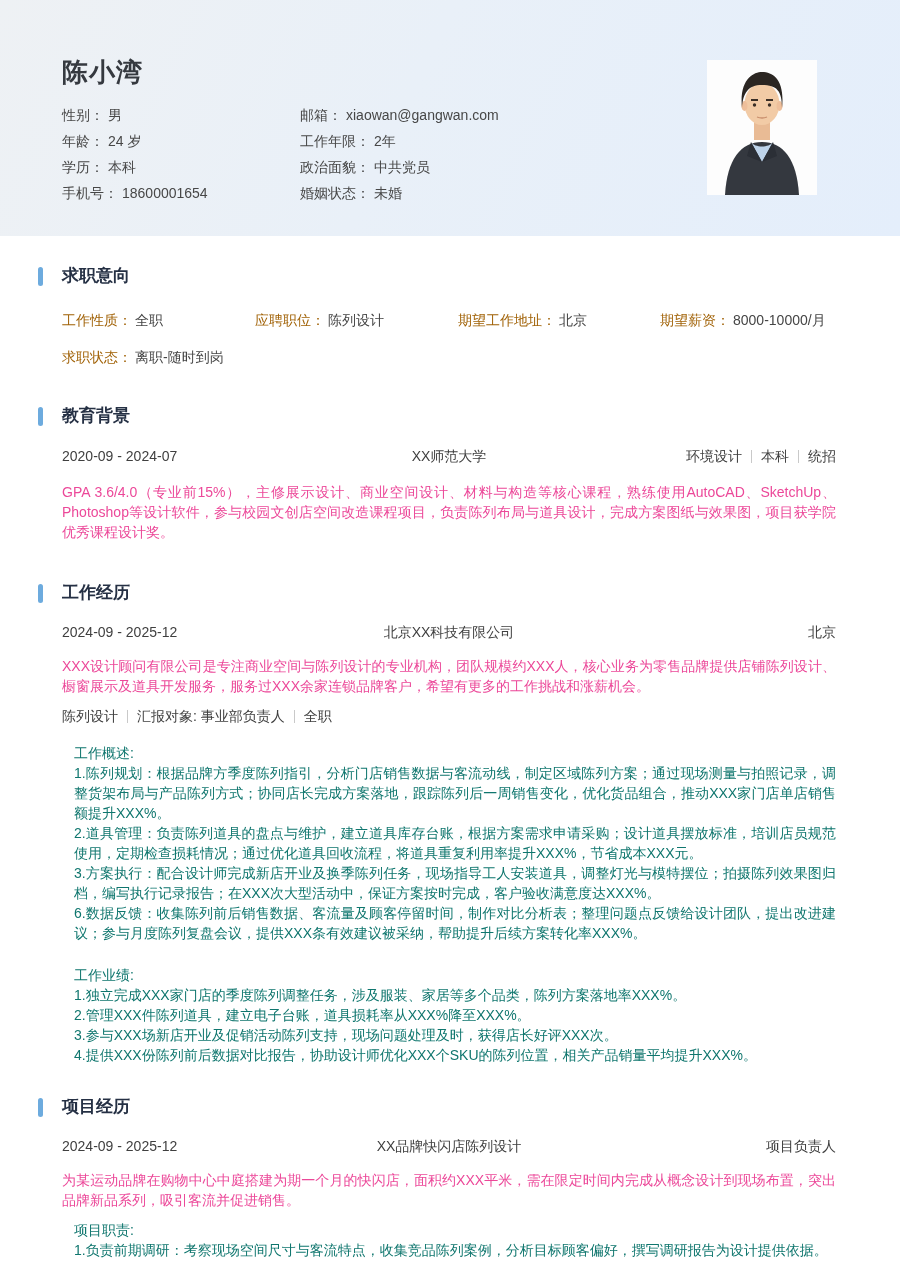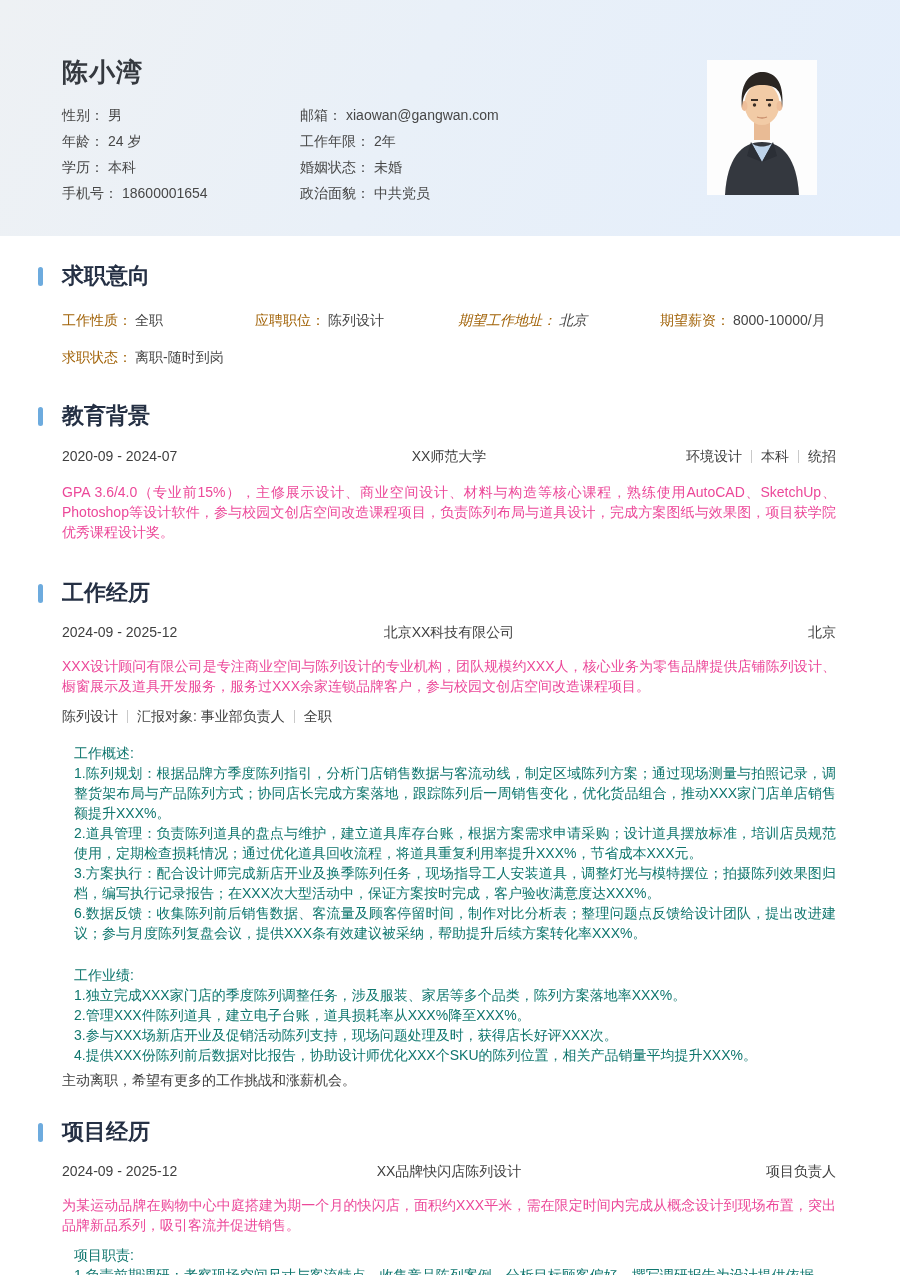--- a/index.html
+++ b/index.html
@@ -95,10 +95,10 @@
         <span class="lbl">工作年限：</span><span class="val">2年</span>
       </div>
       <div class="info-row">
+        <span class="lbl">政治面貌：</span><span class="val">中共党员</span>
+      </div>
+      <div class="info-row">
         <span class="lbl">婚姻状态：</span><span class="val">未婚</span>
-      </div>
-      <div class="info-row">
-        <span class="lbl">政治面貌：</span><span class="val">中共党员</span>
       </div>
     </div>
   </div>

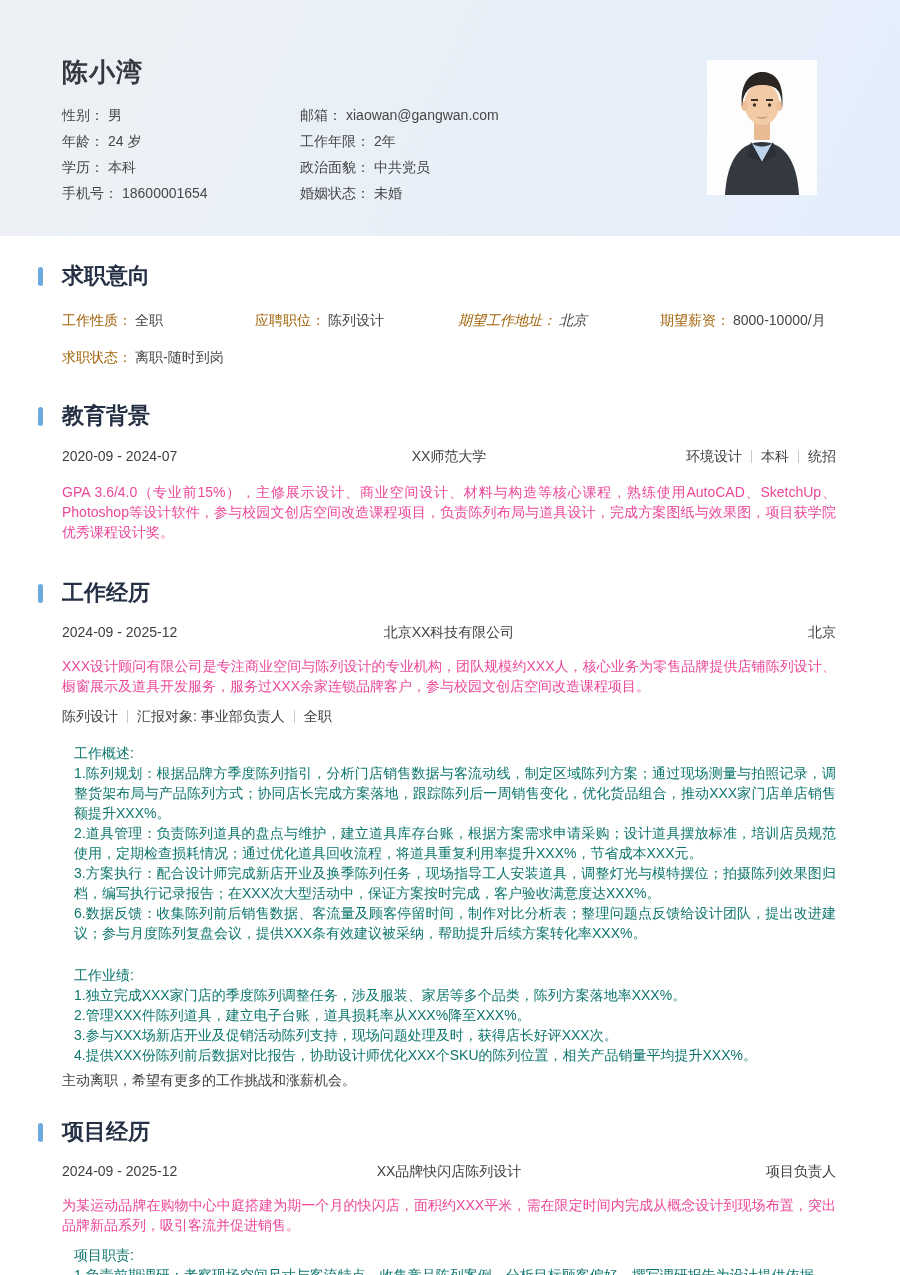--- a/index.html
+++ b/index.html
@@ -28,7 +28,7 @@
   
   .content { padding:0 64px 0 62px; }
   .sec-title { position:relative; margin-top:30px; }
-  .sec-title h2 { font-size:22px; font-weight:700; color:#253044; line-height:20px; }
+  .sec-title h2 { font-size:17px; font-weight:700; color:#253044; line-height:20px; }
   .sec-bar {
     position:absolute; left:-24px; top:1px; width:5px; height:19px;
     background:#6dabde; border-radius:3px;

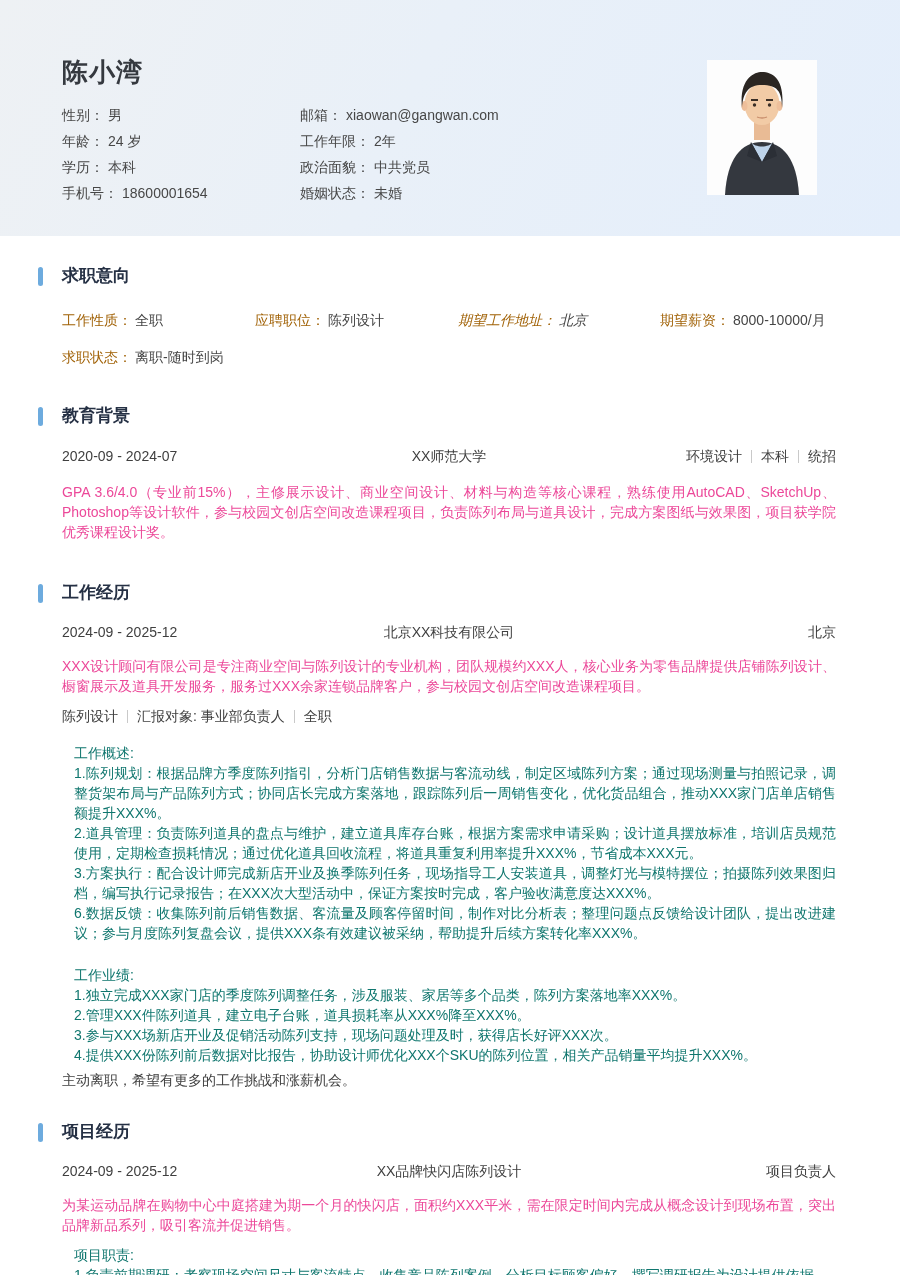--- a/index.html
+++ b/index.html
@@ -39,7 +39,7 @@
   .intent-row1 { display:flex; margin-top:26px; height:17px; line-height:17px; }
   .intent-row1 .c1 { width:193px; }
   .intent-row1 .c2 { width:203px; }
-  .intent-row1 .c3 { width:202px;font-style:italic; }
+  .intent-row1 .c3 { width:202px; }
   .intent-row1 .c4 { flex:1; }
   .intent-row2 { margin-top:20px; height:17px; line-height:17px; }
   

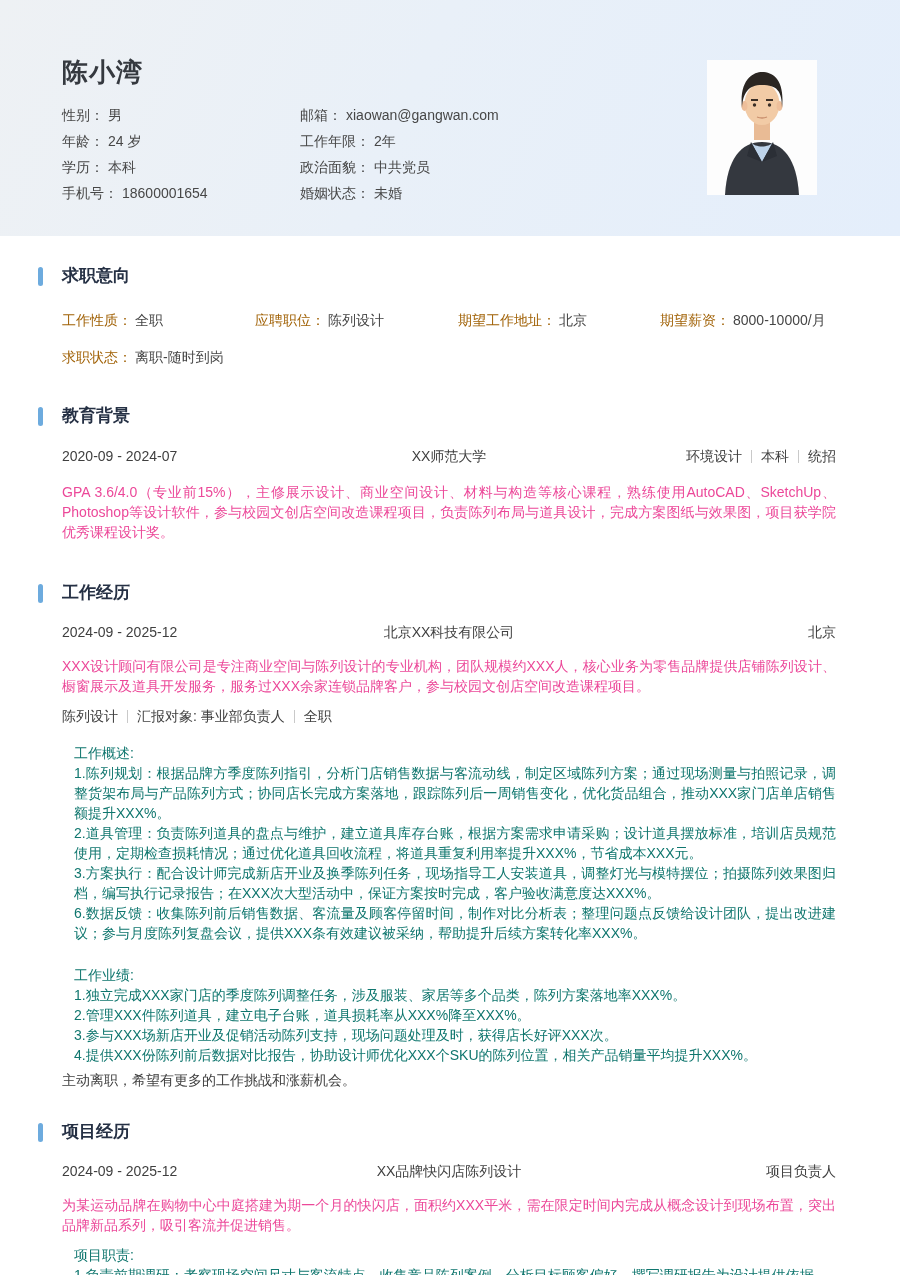--- a/index.html
+++ b/index.html
@@ -177,7 +177,7 @@
       <div class="m">北京XX科技有限公司</div>
       <div class="r">北京</div>
     </div>
-    <p class="para work-intro">XXX设计顾问有限公司是专注商业空间与陈列设计的专业机构，团队规模约XXX人，核心业务为零售品牌提供店铺陈列设计、橱窗展示及道具开发服务，服务过XXX余家连锁品牌客户，参与校园文创店空间改造课程项目。</p>
+    <p class="para work-intro">XXX设计顾问有限公司是专注商业空间与陈列设计的专业机构，团队规模约XXX人，核心业务为零售品牌提供店铺陈列设计、橱窗展示及道具开发服务，服务过XXX余家连锁品牌客户，希望有更多的工作挑战和涨薪机会。</p>
     <div class="meta-inline pos-row">
       <span>陈列设计</span>
       <span class="sep"></span>

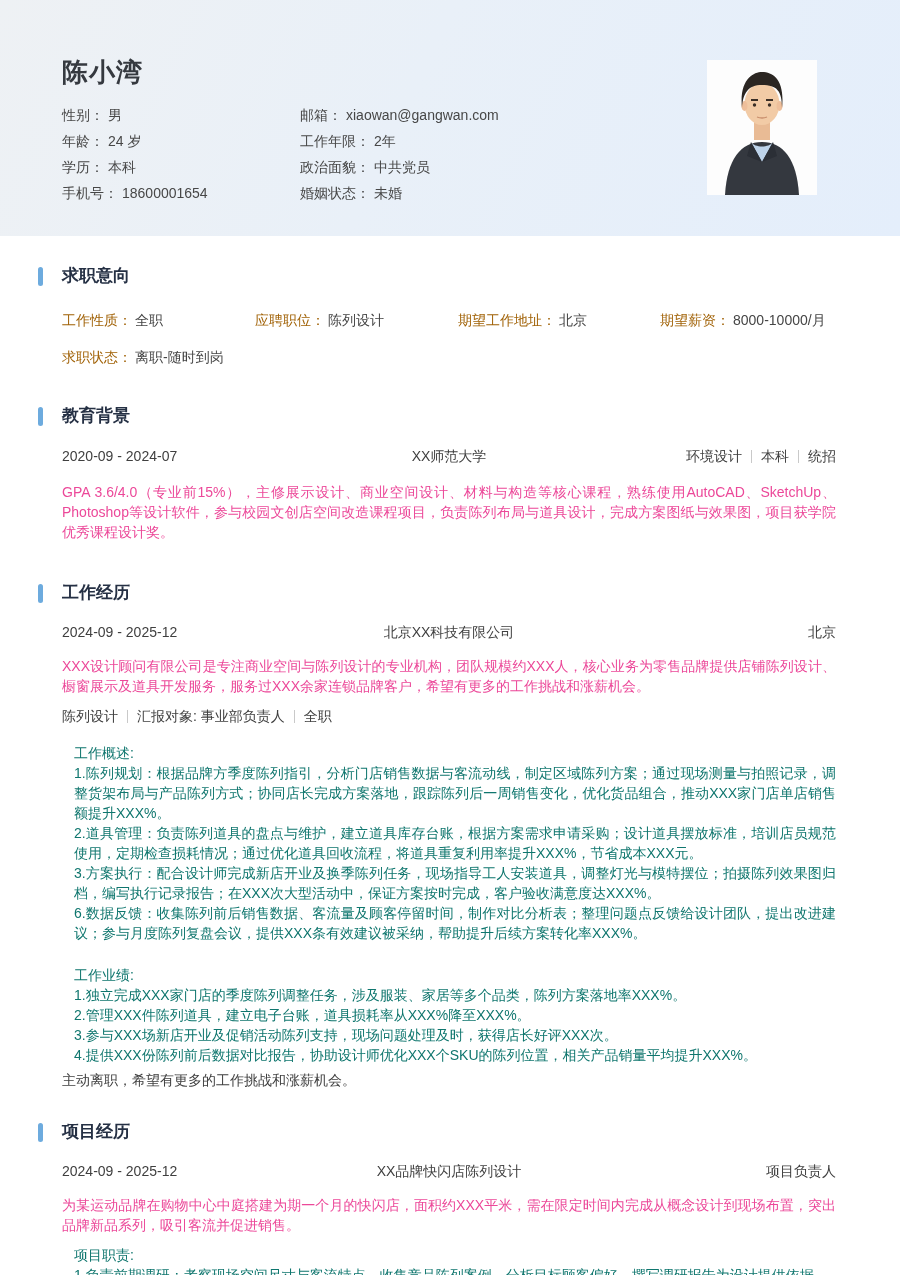--- a/index.html
+++ b/index.html
@@ -199,7 +199,6 @@
       <p>3.参与XXX场新店开业及促销活动陈列支持，现场问题处理及时，获得店长好评XXX次。</p>
       <p>4.提供XXX份陈列前后数据对比报告，协助设计师优化XXX个SKU的陈列位置，相关产品销量平均提升XXX%。</p>
     </div>
-    <p class="leave-note">主动离职，希望有更多的工作挑战和涨薪机会。</p>
   </div>
 
   <div id="sec-project">

